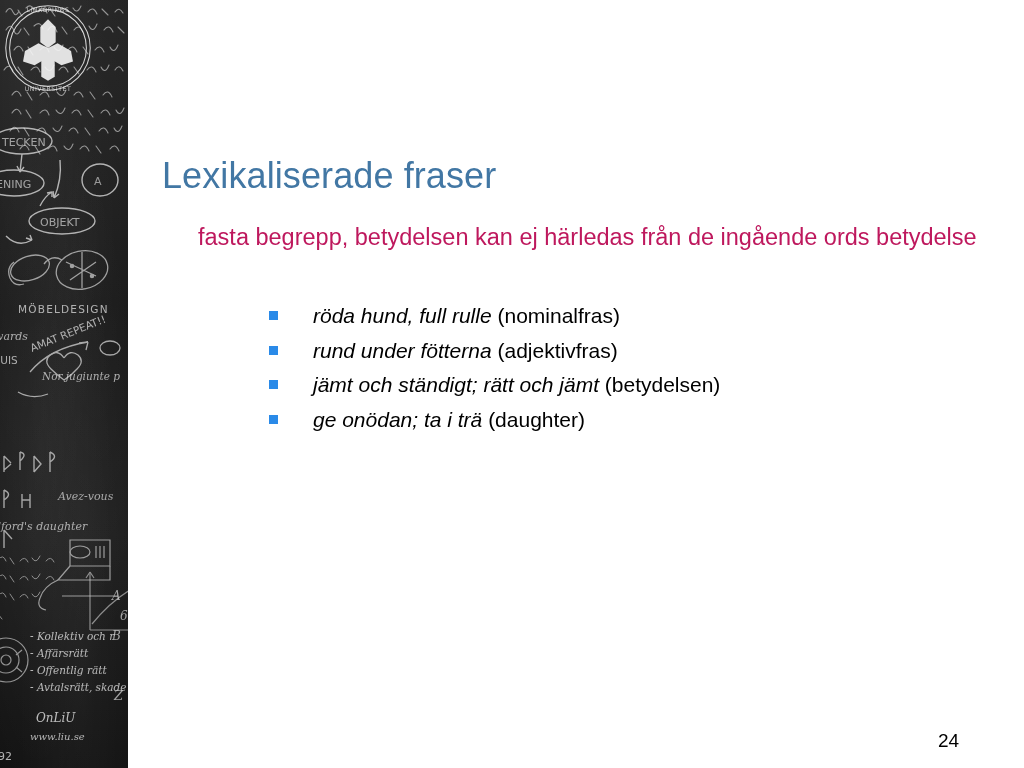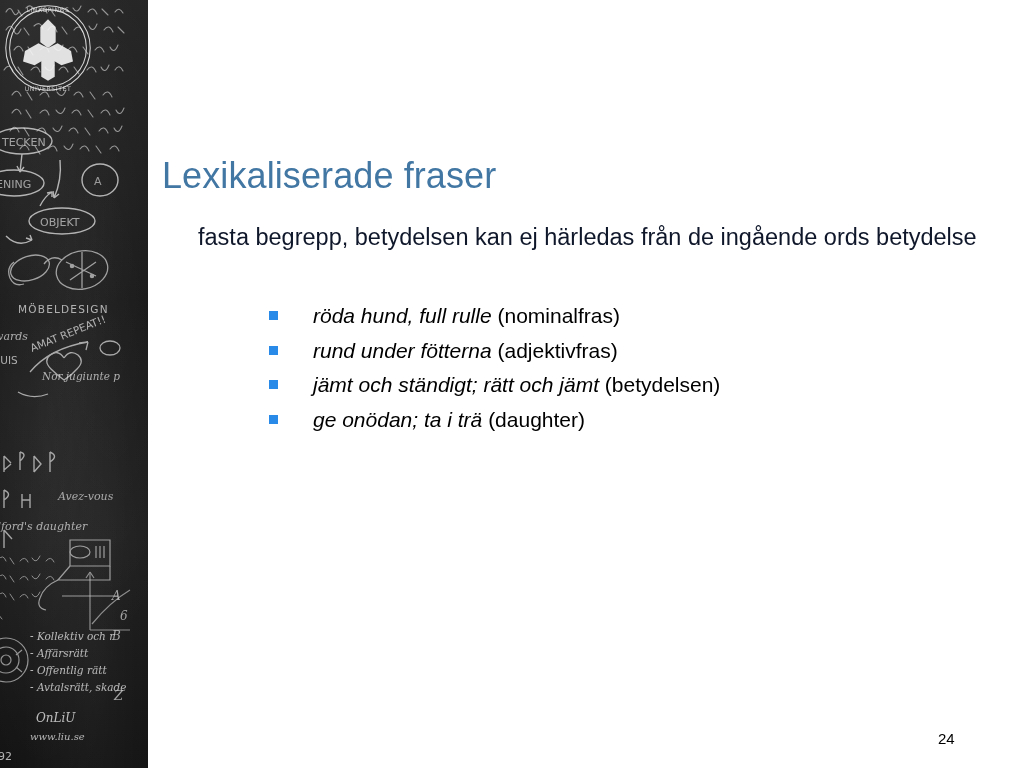--- a/index.html
+++ b/index.html
@@ -23,7 +23,7 @@
     position: absolute;
     left: 0;
     top: 0;
-    width: 148px;
+    width: 128px;
     height: 768px;
     background: #1a1a1a;
     overflow: hidden;

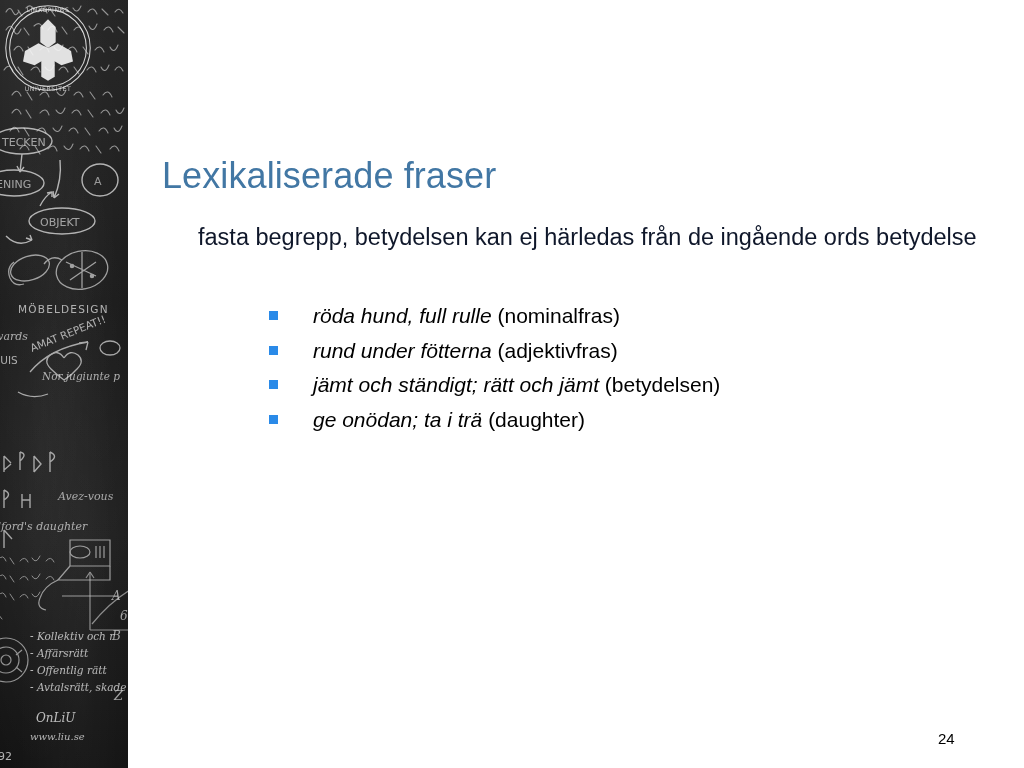--- a/index.html
+++ b/index.html
@@ -76,7 +76,7 @@
     width: 746px;
     font-size: 23.5px;
     line-height: 31px;
-    color: #0f172a;
+    color: #be185d;
     text-indent: -34px;
     padding-left: 34px;
   }

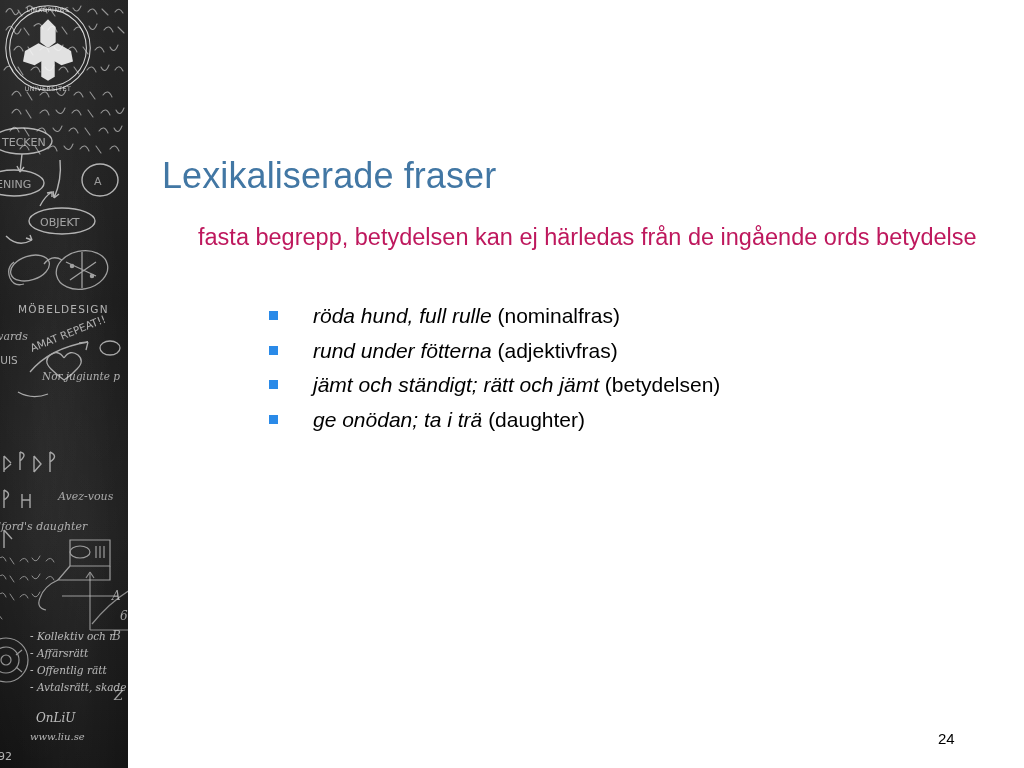--- a/index.html
+++ b/index.html
@@ -119,7 +119,7 @@
     position: absolute;
     left: 938px;
     top: 730px;
-    font-size: 15px;
+    font-size: 19px;
     color: #000000;
   }
 </style>

